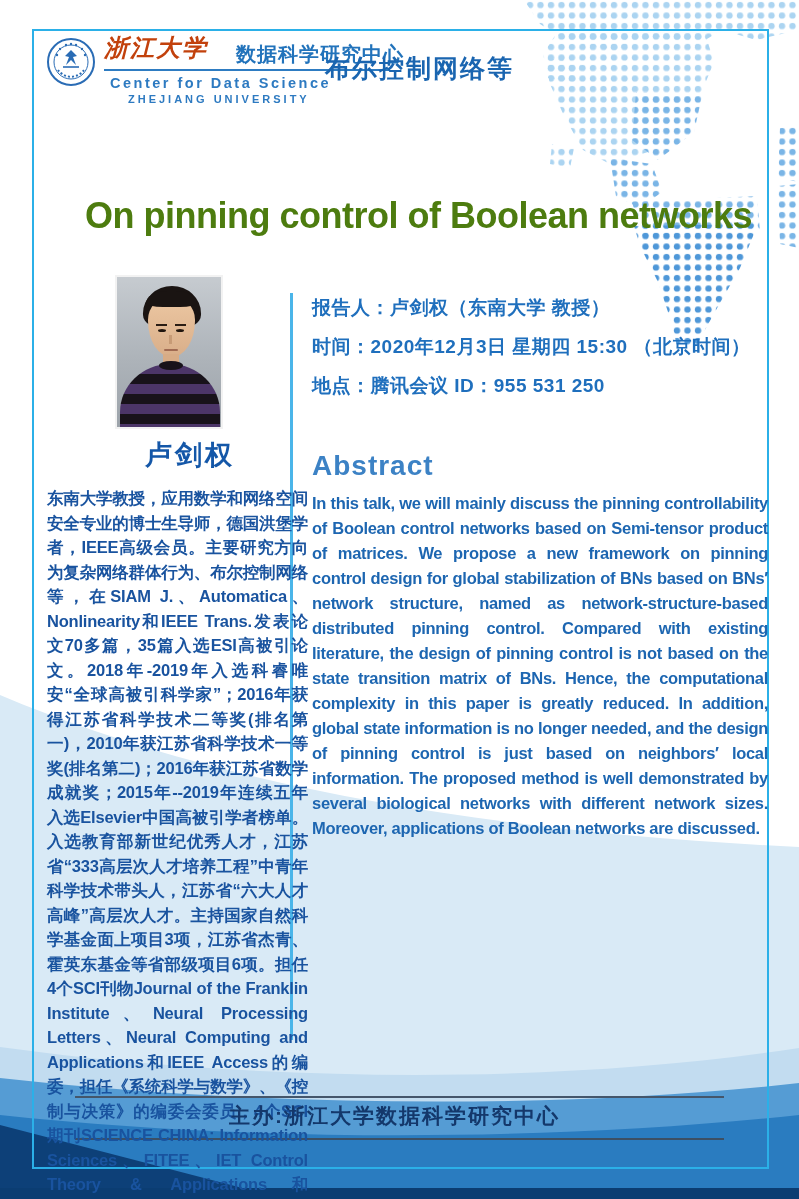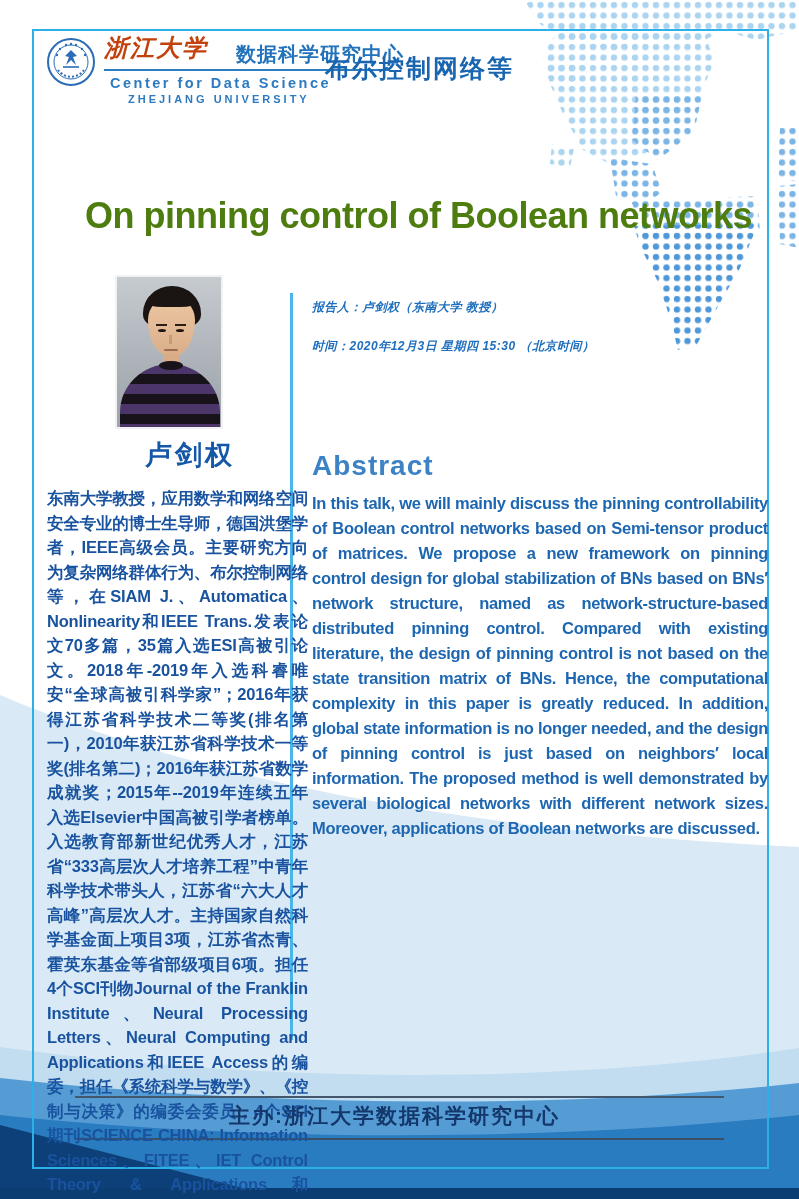--- a/index.html
+++ b/index.html
@@ -36,7 +36,7 @@
   }
   
   .divider{left:290px;top:293px;width:3px;height:747px;background:#4ab5e9;z-index:3;}
-  .info{left:312px;top:288px;z-index:3;color:#1f6fbd;font-weight:bold;font-size:12px;letter-spacing:0.5px;font-style:italic;}
+  .info{left:312px;top:288px;z-index:3;color:#1f6fbd;font-weight:bold;font-size:19px;letter-spacing:0.5px;}
   .info div{height:39px;line-height:39px;white-space:nowrap;}
   
   .photo{left:115px;top:275px;width:108px;height:154px;z-index:3;

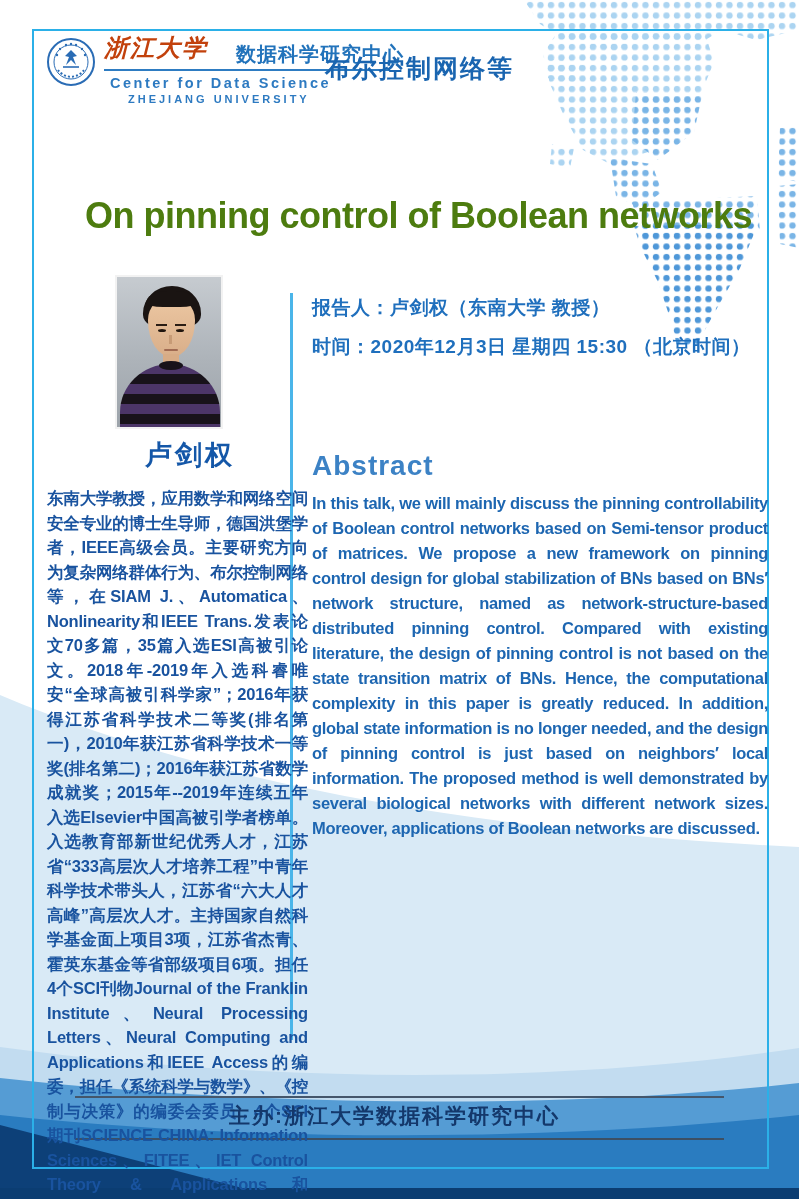--- a/index.html
+++ b/index.html
@@ -137,6 +137,7 @@
 <div class="abs info">
   <div>报告人：卢剑权（东南大学 教授）</div>
   <div>时间：2020年12月3日 星期四  15:30 （北京时间）</div>
+  <div>地点：腾讯会议  ID：955 531 250</div>
 </div>
 
 <div class="abs photo">

